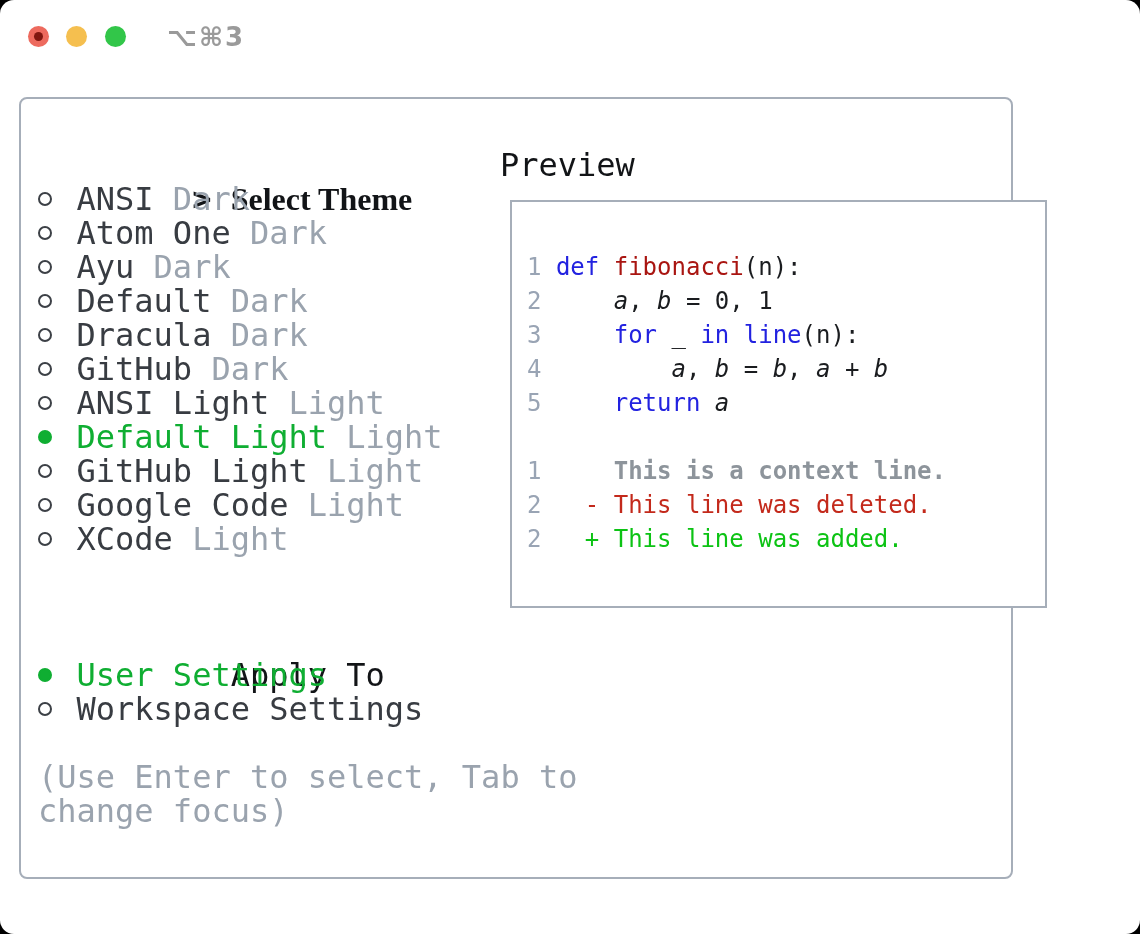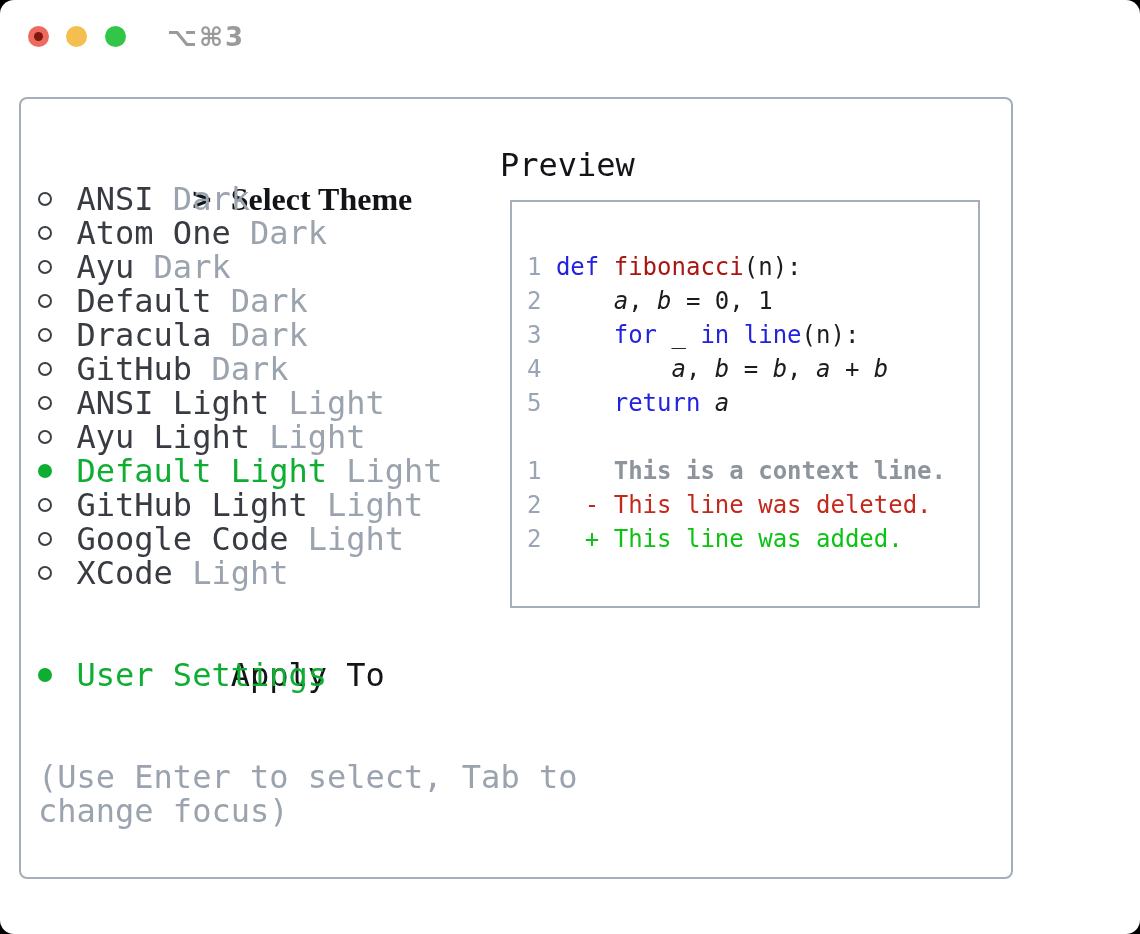--- a/index.html
+++ b/index.html
@@ -54,7 +54,7 @@
     font-size:32px;font-weight:normal;color:var(--text);
   }
   .preview-box{
-    position:absolute;left:489px;top:101px;width:470px;height:408px;
+    position:absolute;left:489px;top:101px;width:537px;height:408px;
     box-sizing:border-box;border:2px solid var(--border);background:#fff;
   }
   .preview-code{padding:48px 0 0 15px;}

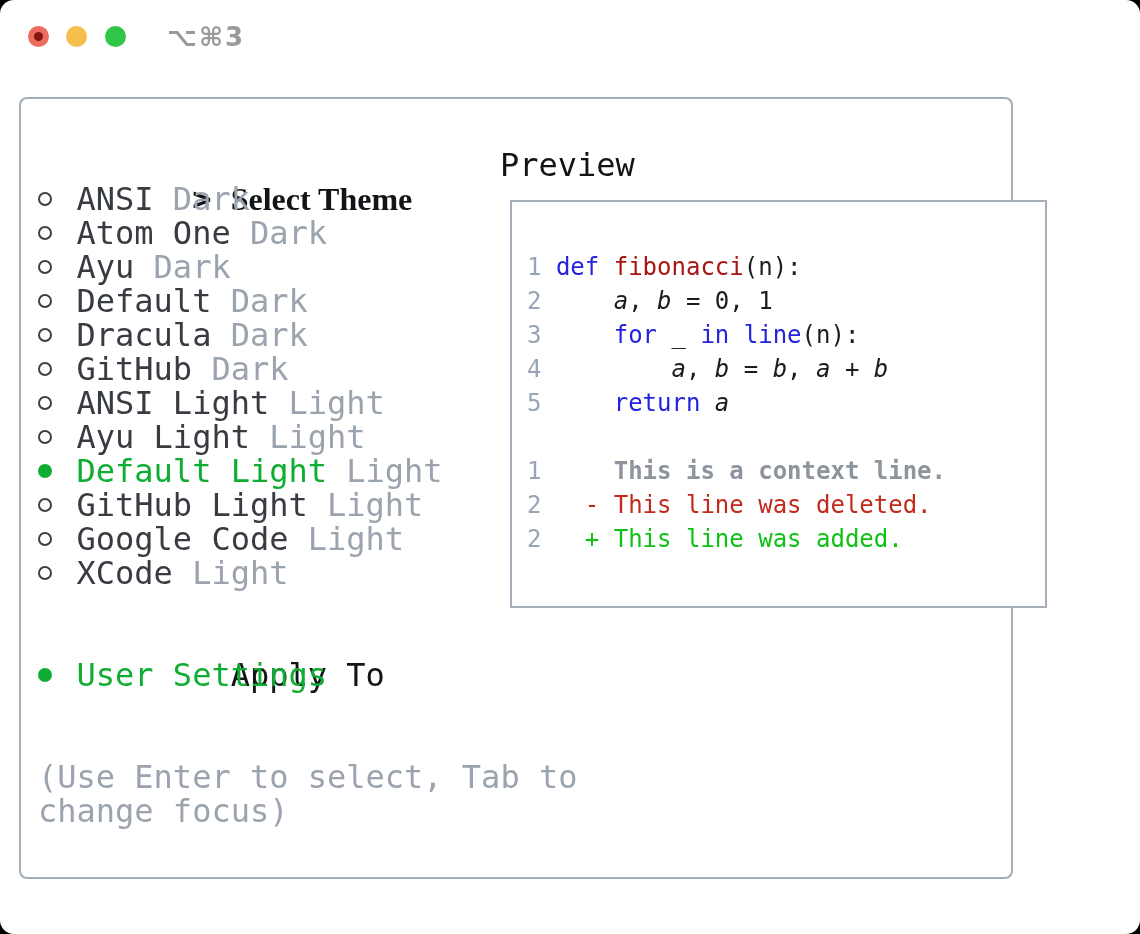--- a/index.html
+++ b/index.html
@@ -96,7 +96,6 @@
           <div class="row"><span class="cell-marker"><span class="radio"></span></span><span class="theme-name">Dracula</span><span class="badge">Dark</span></div>
           <div class="row"><span class="cell-marker"><span class="radio"></span></span><span class="theme-name">GitHub</span><span class="badge">Dark</span></div>
           <div class="row"><span class="cell-marker"><span class="radio"></span></span><span class="theme-name">ANSI Light</span><span class="badge">Light</span></div>
-          <div class="row"><span class="cell-marker"><span class="radio"></span></span><span class="theme-name">Ayu Light</span><span class="badge">Light</span></div>
           <div class="row"><span class="cell-marker"><span class="radio selected-fill"></span></span><span class="theme-name selected-text">Default Light</span><span class="badge">Light</span></div>
           <div class="row"><span class="cell-marker"><span class="radio"></span></span><span class="theme-name">GitHub Light</span><span class="badge">Light</span></div>
           <div class="row"><span class="cell-marker"><span class="radio"></span></span><span class="theme-name">Google Code</span><span class="badge">Light</span></div>

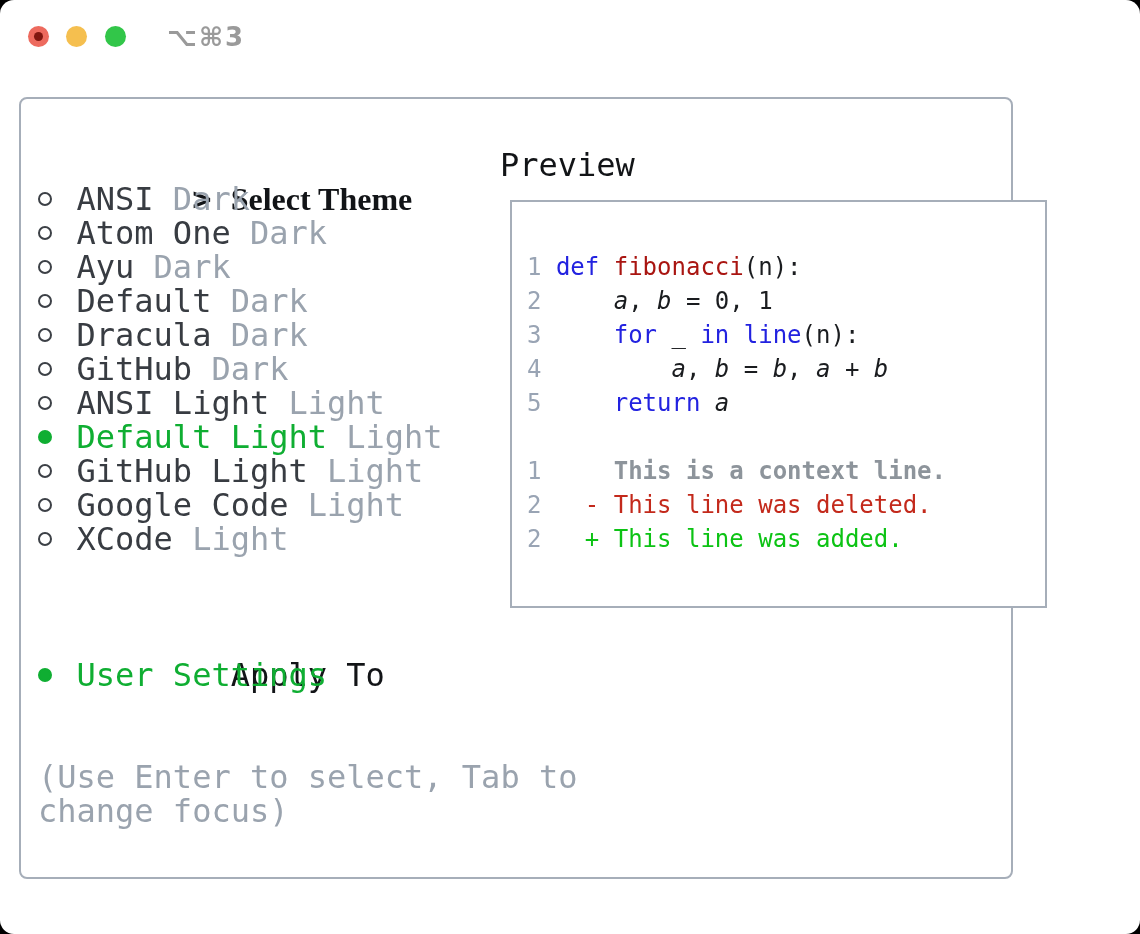--- a/index.html
+++ b/index.html
@@ -109,6 +109,7 @@
       </div>
       <div>
           <div class="row"><span class="cell-marker"><span class="radio selected-fill"></span></span><span class="selected-text">User Settings</span></div>
+          <div class="row"><span class="cell-marker"><span class="radio"></span></span><span>Workspace Settings</span></div>
         </div>
     </div>
 

